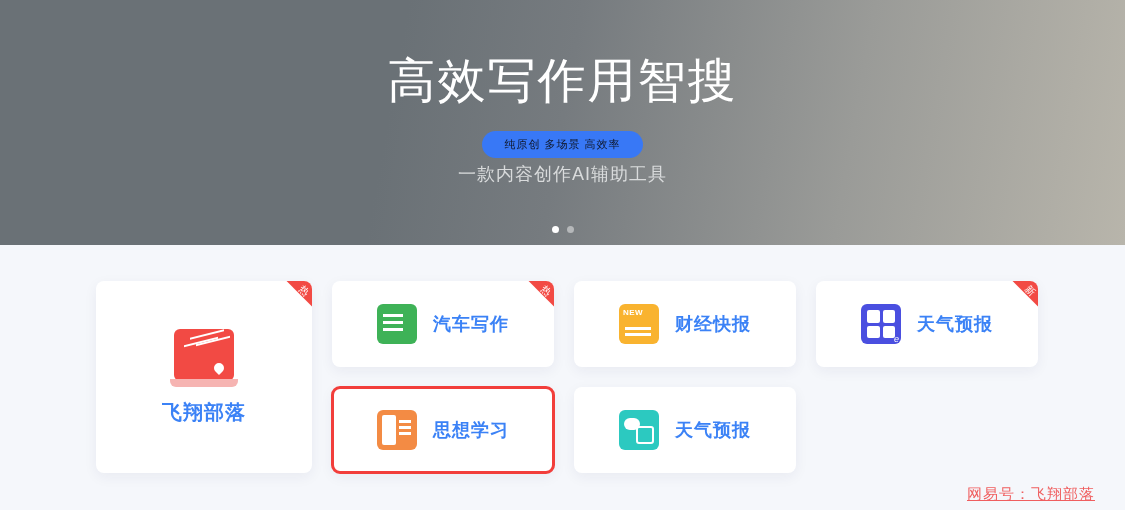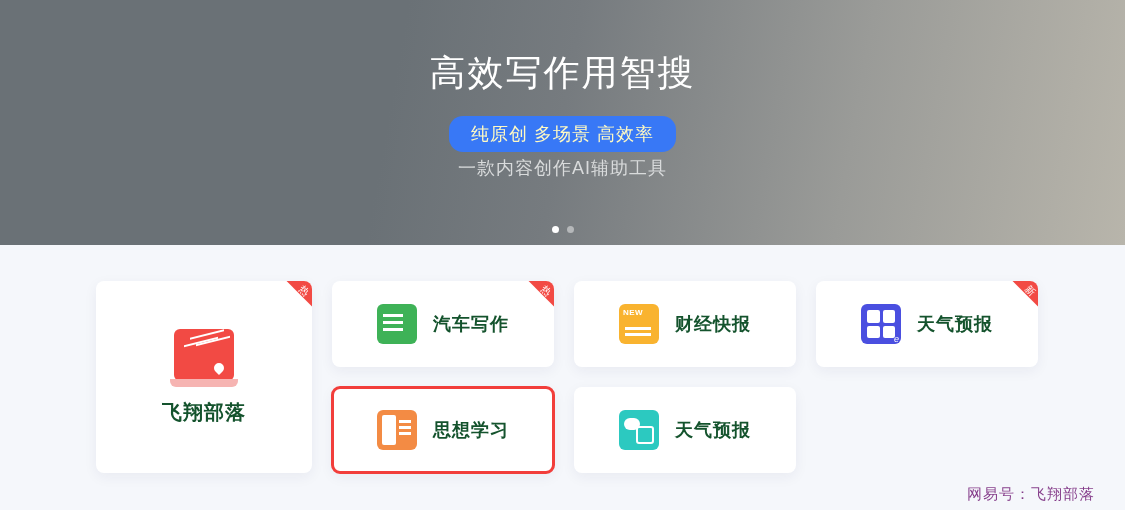--- a/index.html
+++ b/index.html
@@ -24,7 +24,7 @@
   }
   .hero-title {
     color: #ffffff;
-    font-size: 36px;
+    font-size: 48px;
     font-weight: 400;
     letter-spacing: 2px;
   }

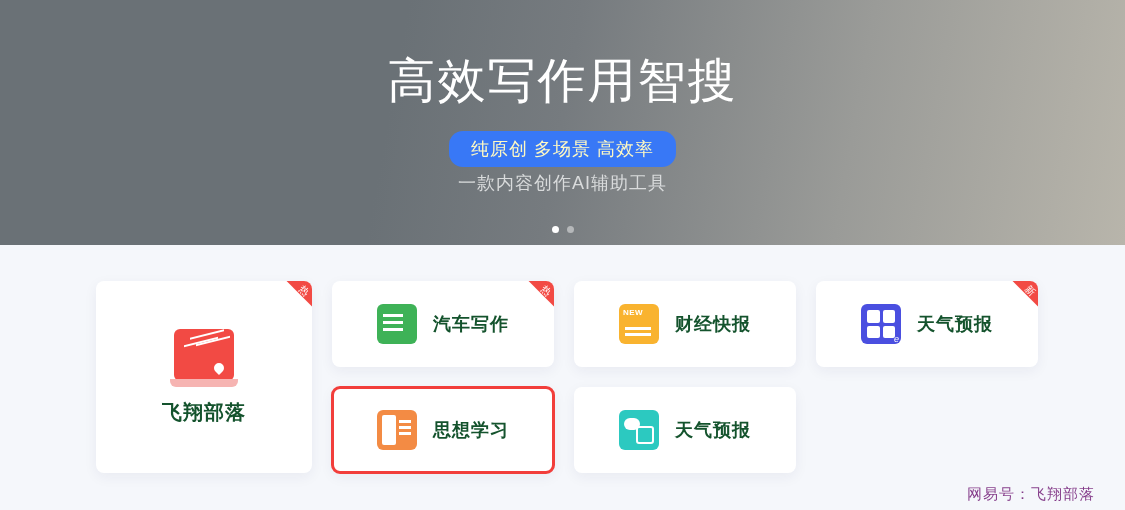--- a/index.html
+++ b/index.html
@@ -31,8 +31,8 @@
   .hero-badge {
     margin-top: 18px;
     background: #3878f6;
-    color: #fef9c3;
-    font-size: 18px;
+    color: #0f172a;
+    font-size: 11px;
     padding: 6px 22px;
     border-radius: 14px;
     letter-spacing: 1px;

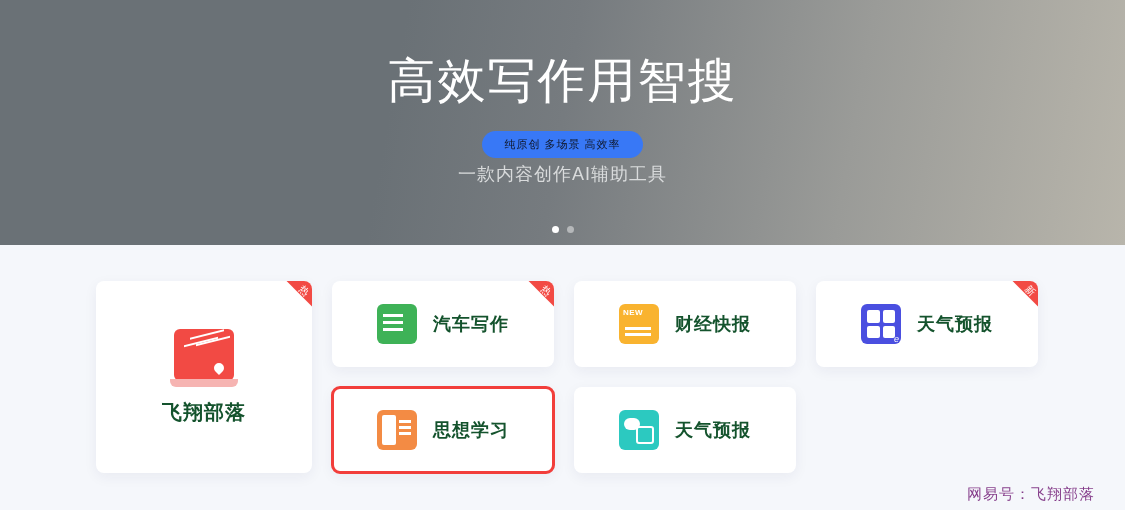--- a/index.html
+++ b/index.html
@@ -114,7 +114,7 @@
   }
   .card-label {
     font-size: 18px;
-    color: #14532d;
+    color: #3b82f6;
     font-weight: 600;
     letter-spacing: 1px;
   }

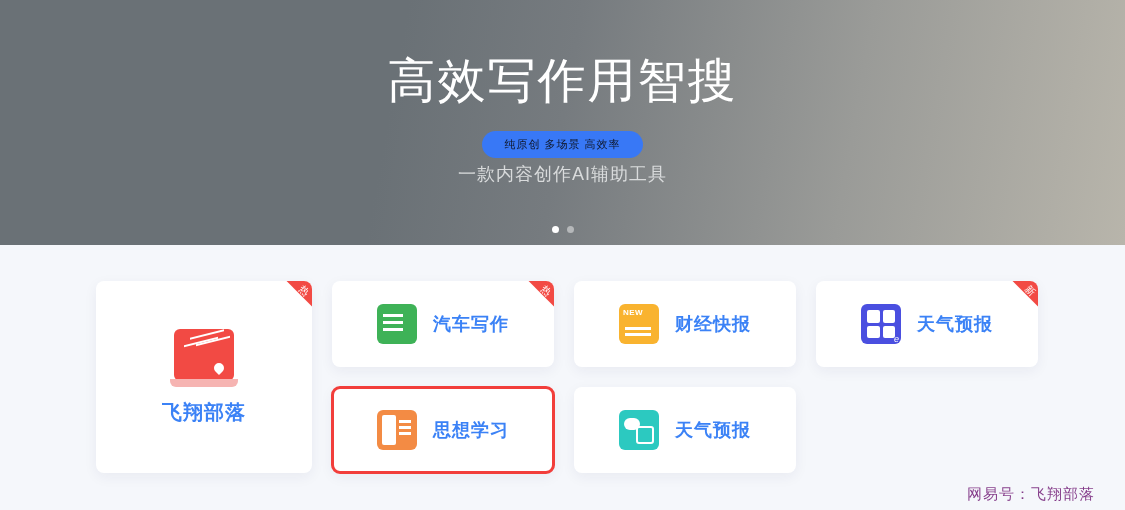--- a/index.html
+++ b/index.html
@@ -155,10 +155,11 @@
     position: absolute;
     right: 30px;
     bottom: 6px;
-    color: #701a75;
+    color: #ef4444;
     font-size: 15px;
     letter-spacing: 1px;
     opacity: 0.85;
+    text-decoration: underline;
   }
 </style>
 </head>

